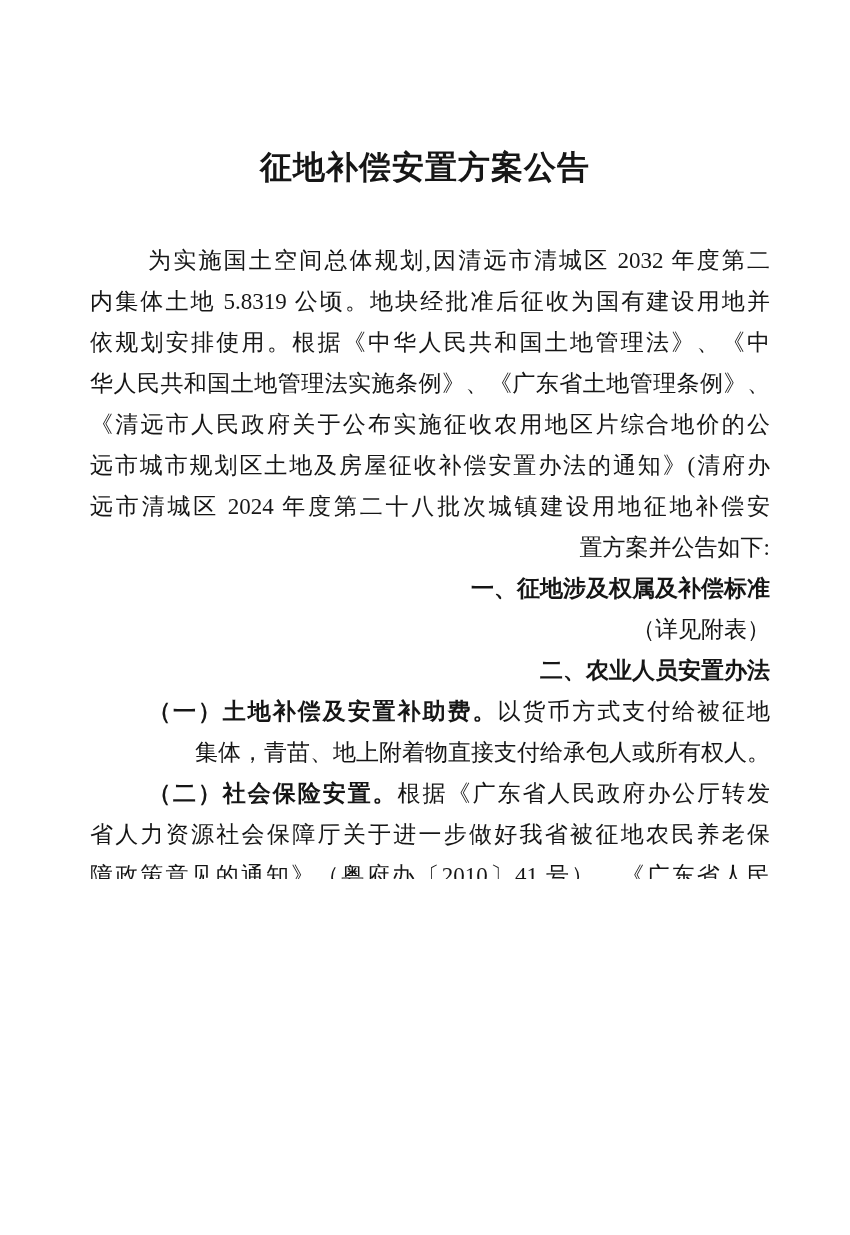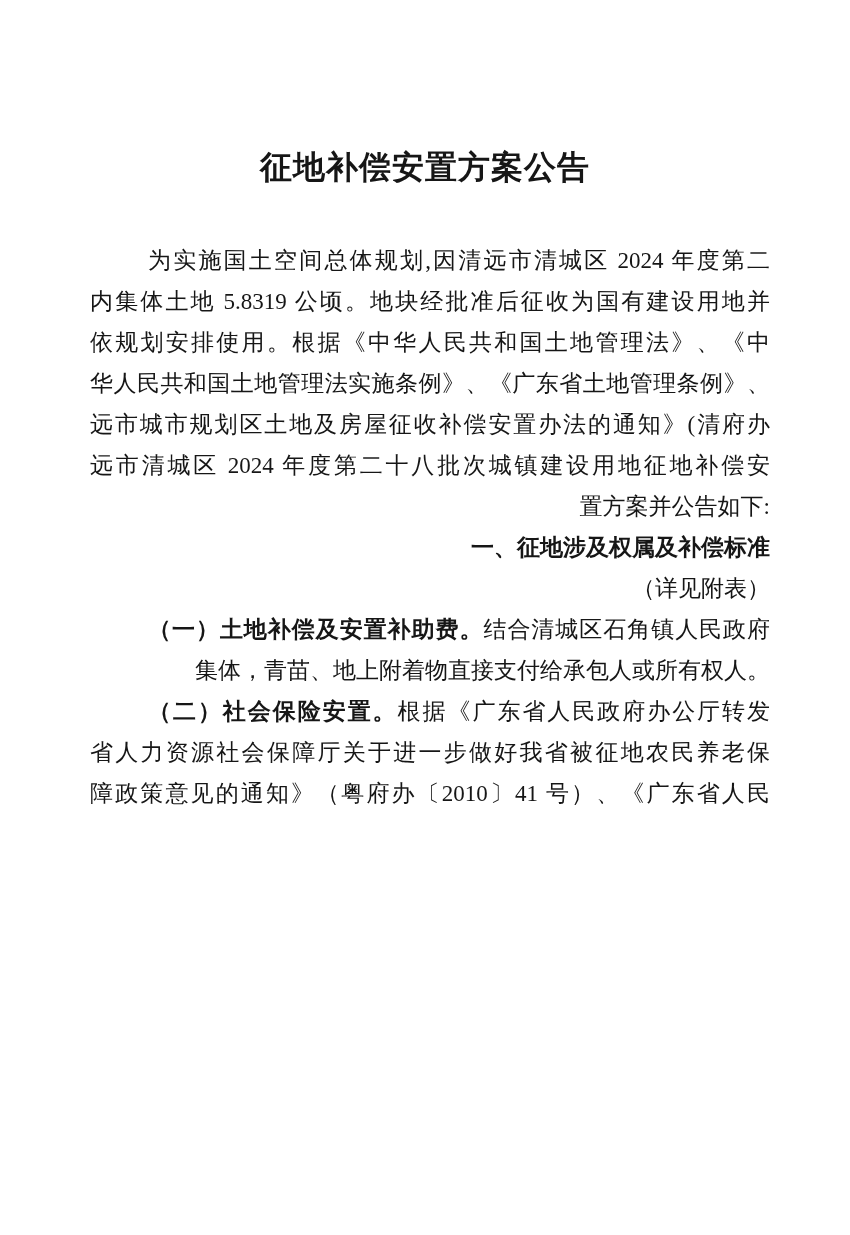--- a/index.html
+++ b/index.html
@@ -60,7 +60,7 @@
   <div class="doc-title">征地补偿安置方案公告</div>
 
   <div class="doc-body">
-    <div class="ln fill ind"><b class="lead"></b><span>为实施国土空间总体规划,因清远市清城区 2024 年度第二</span></div>
+    <div class="ln fill ind"><b class="lead"></b><span>为实施国土空间总体规划,因清远市清城区 2032 年度第二</span></div>
     <div class="ln fill"><b class="lead"></b><span>内集体土地 5.8319 公顷。地块经批准后征收为国有建设用地并</span></div>
     <div class="ln fill"><b class="lead"></b><span>依规划安排使用。根据《中华人民共和国土地管理法》、《中</span></div>
     <div class="ln fill"><b class="lead"></b><span>华人民共和国土地管理法实施条例》、《广东省土地管理条例》、</span></div>

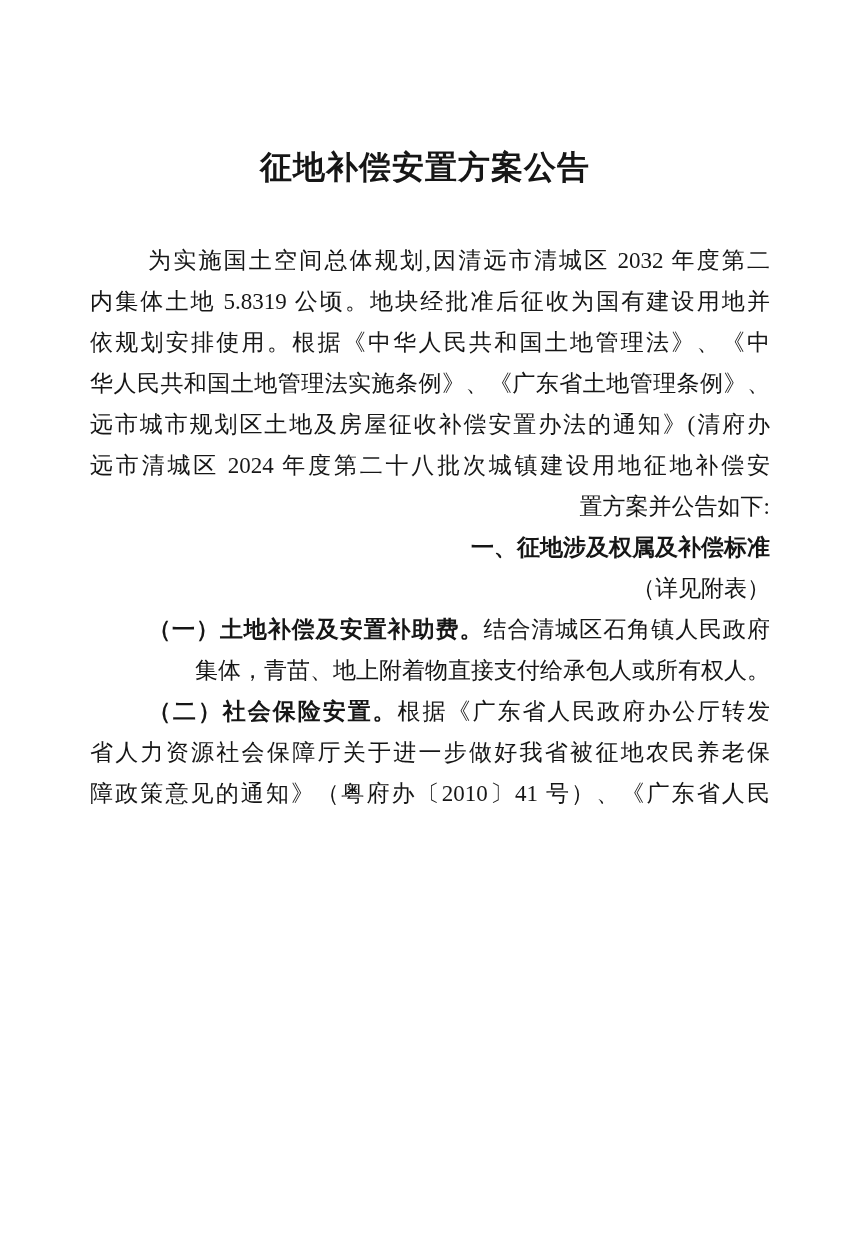--- a/index.html
+++ b/index.html
@@ -64,6 +64,7 @@
     <div class="ln fill"><b class="lead"></b><span>内集体土地 5.8319 公顷。地块经批准后征收为国有建设用地并</span></div>
     <div class="ln fill"><b class="lead"></b><span>依规划安排使用。根据《中华人民共和国土地管理法》、《中</span></div>
     <div class="ln fill"><b class="lead"></b><span>华人民共和国土地管理法实施条例》、《广东省土地管理条例》、</span></div>
+    <div class="ln fill"><b class="lead"></b><span>《清远市人民政府关于公布实施征收农用地区片综合地价的公</span></div>
     <div class="ln fill"><b class="lead"></b><span>远市城市规划区土地及房屋征收补偿安置办法的通知》(清府办</span></div>
     <div class="ln fill"><b class="lead"></b><span>远市清城区 2024 年度第二十八批次城镇建设用地征地补偿安</span></div>
     <div class="ln"><b class="lead"></b><span>置方案并公告如下:</span></div>

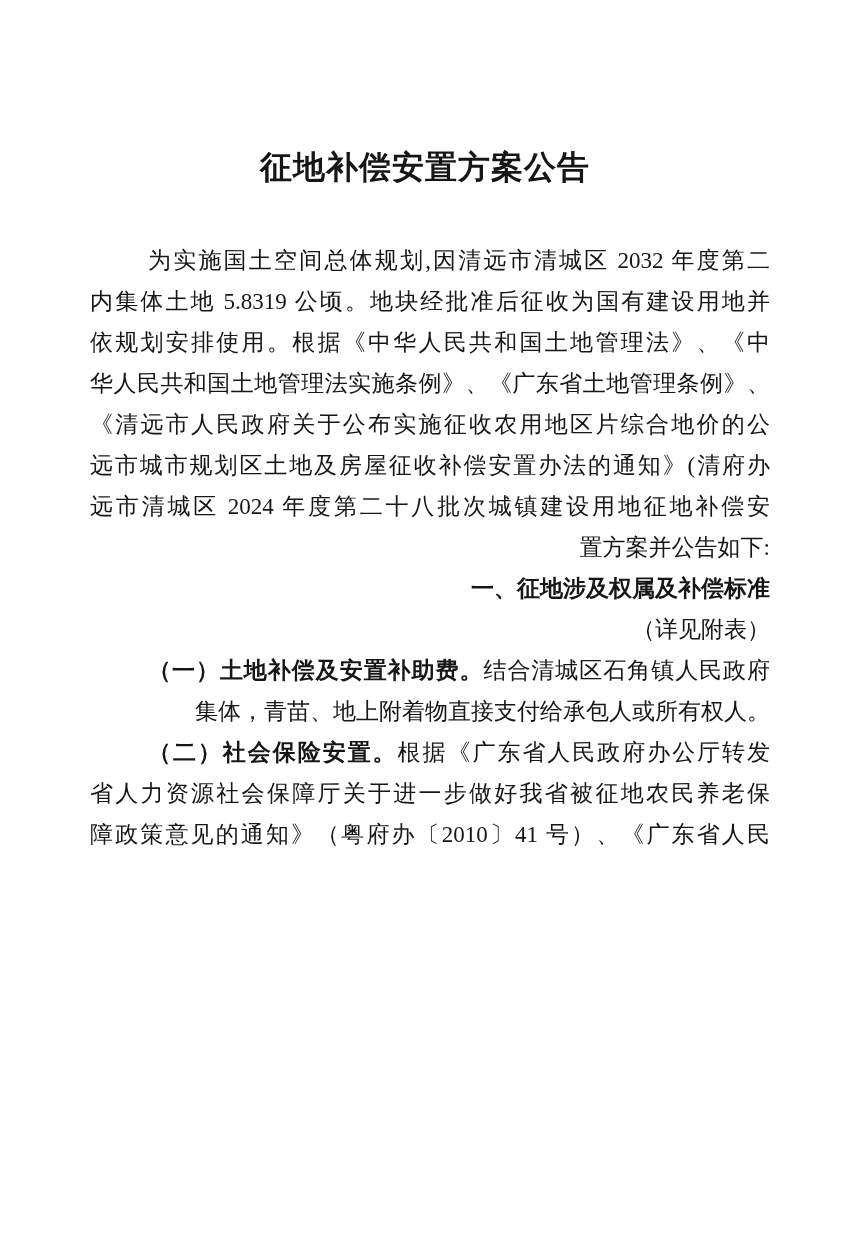--- a/index.html
+++ b/index.html
@@ -70,6 +70,7 @@
     <div class="ln"><b class="lead"></b><span>置方案并公告如下:</span></div>
     <div class="ln ind"><b class="lead">一、征地涉及权属及补偿标准</b><span></span></div>
     <div class="ln ind"><b class="lead"></b><span>（详见附表）</span></div>
+    <div class="ln ind"><b class="lead">二、农业人员安置办法</b><span></span></div>
     <div class="ln fill ind"><b class="lead">（一）土地补偿及安置补助费。</b><span>结合清城区石角镇人民政府</span></div>
     <div class="ln"><b class="lead"></b><span>集体，青苗、地上附着物直接支付给承包人或所有权人。</span></div>
     <div class="ln fill ind"><b class="lead">（二）社会保险安置。</b><span>根据《广东省人民政府办公厅转发</span></div>

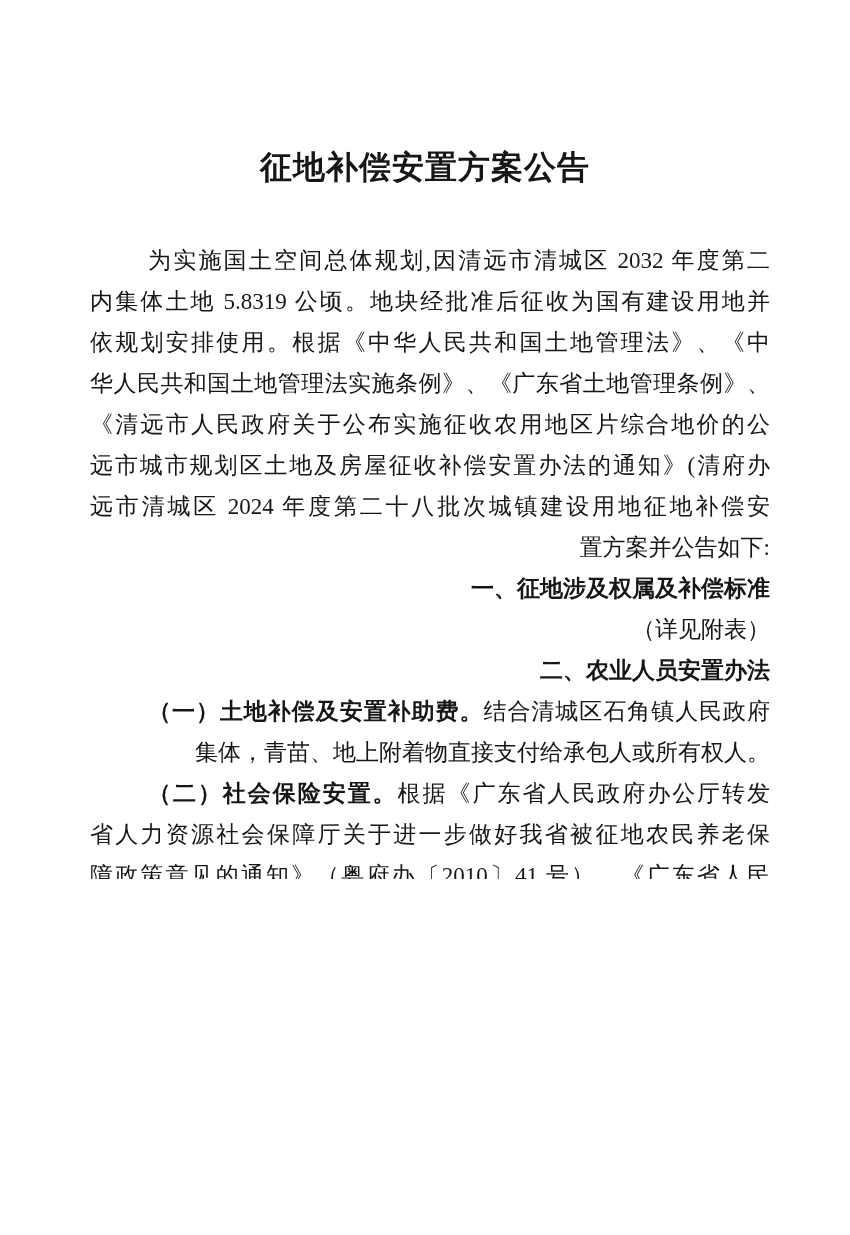--- a/index.html
+++ b/index.html
@@ -71,7 +71,7 @@
     <div class="ln ind"><b class="lead">一、征地涉及权属及补偿标准</b><span></span></div>
     <div class="ln ind"><b class="lead"></b><span>（详见附表）</span></div>
     <div class="ln ind"><b class="lead">二、农业人员安置办法</b><span></span></div>
-    <div class="ln fill ind"><b class="lead">（一）土地补偿及安置补助费。</b><span>结合清城区石角镇人民政府</span></div>
+    <div class="ln fill ind"><b class="lead">（一）土地补偿及安置补助费。</b><span>以货币方式支付给被征地</span></div>
     <div class="ln"><b class="lead"></b><span>集体，青苗、地上附着物直接支付给承包人或所有权人。</span></div>
     <div class="ln fill ind"><b class="lead">（二）社会保险安置。</b><span>根据《广东省人民政府办公厅转发</span></div>
     <div class="ln fill"><b class="lead"></b><span>省人力资源社会保障厅关于进一步做好我省被征地农民养老保</span></div>

